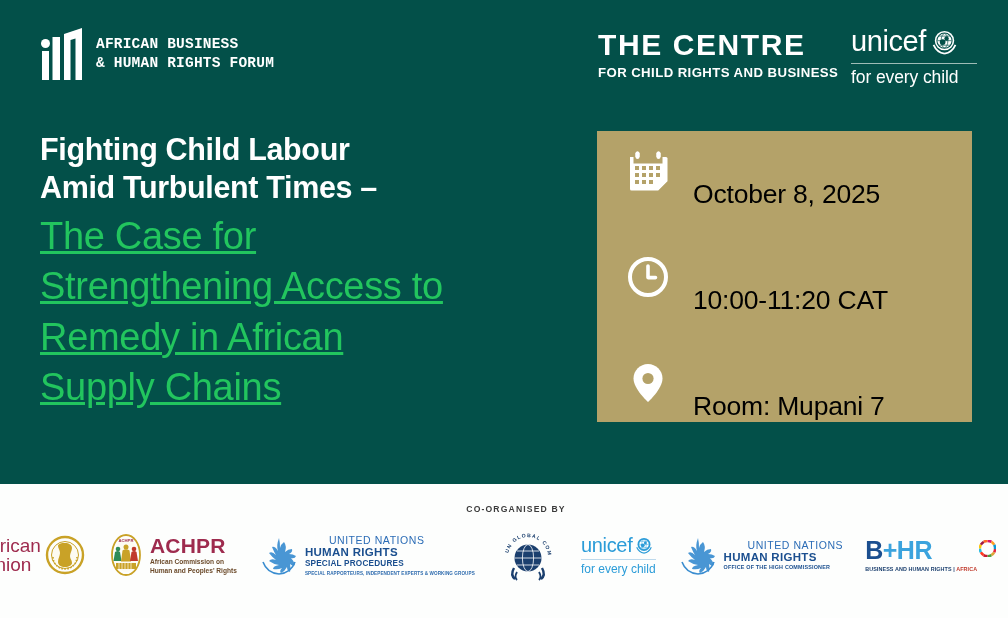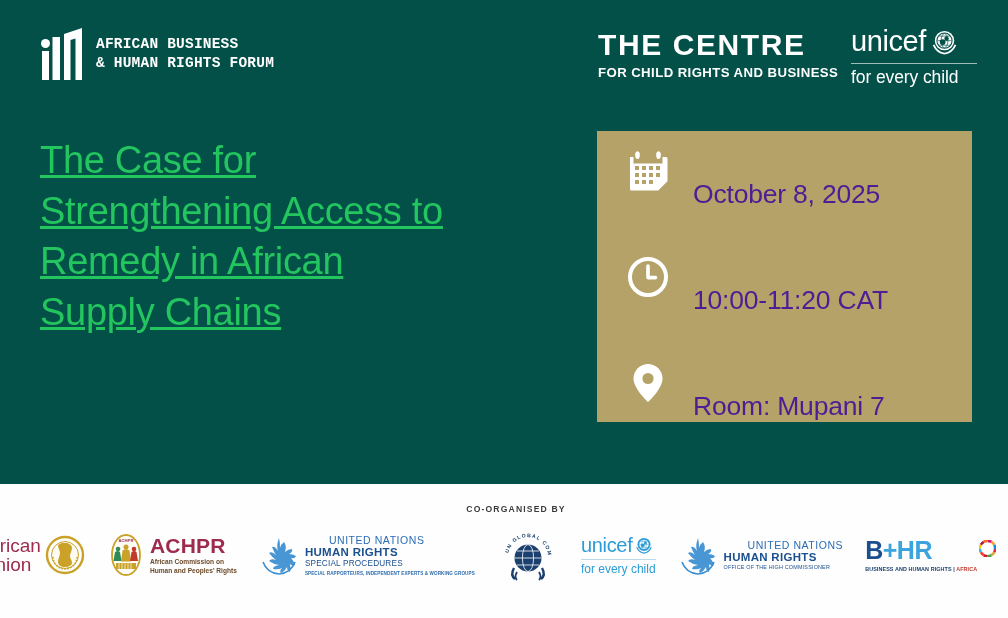--- a/index.html
+++ b/index.html
@@ -172,6 +172,8 @@
     </div>
 
     <div class="title-block">
+      <div class="title-strong">Fighting Child Labour
+Amid Turbulent Times –</div>
       <div class="title-light">The Case for
 Strengthening Access to
 Remedy in African

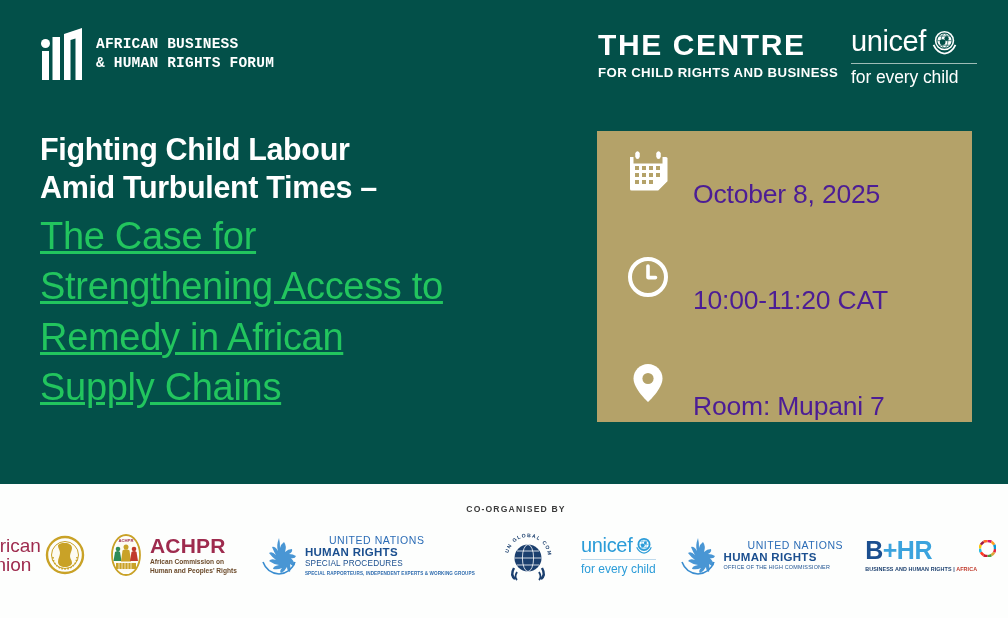--- a/index.html
+++ b/index.html
@@ -74,7 +74,7 @@
   }
   .info-row { display: flex; align-items: center; gap: 24px; }
   .info-icon { width: 42px; height: 42px; flex: none; }
-  .info-text { color: #4c1d95; font-size: 26.5px; font-weight: 300; letter-spacing: -.2px; margin-top: 48px; }
+  .info-text { color: #000000; font-size: 26.5px; font-weight: 300; letter-spacing: -.2px; margin-top: 48px; }
 
   
   .footer {

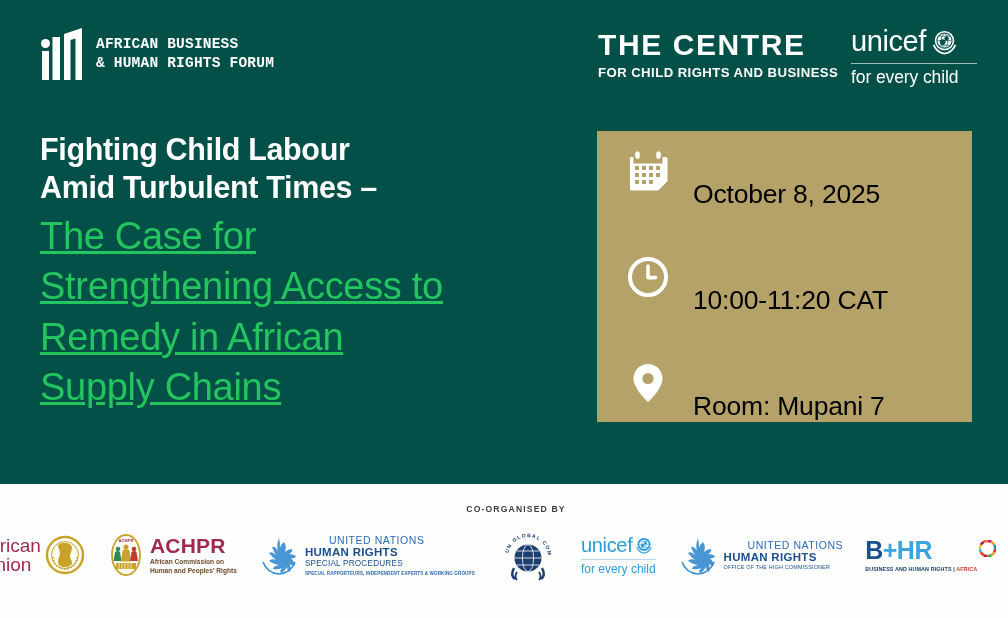--- a/index.html
+++ b/index.html
@@ -104,7 +104,7 @@
   .un-text { margin-left: 6px; }
   .un-l1 { color: #2b6cb6; font-size: 10.5px; letter-spacing: .55px; line-height: 1.15; margin-left: 24px; }
   .un-l2 { color: #1b4f8f; font-size: 11.5px; font-weight: bold; letter-spacing: .3px; line-height: 1.15; }
-  .un-l3 { color: #1b4f8f; font-size: 8.2px; font-weight: normal; letter-spacing: .2px; line-height: 1.2; }
+  .un-l3 { color: #1b4f8f; font-size: 8.2px; font-weight: bold; letter-spacing: .2px; line-height: 1.2; }
   .un-l4 { color: #2f6cae; font-size: 4.6px; font-weight: bold; letter-spacing: .1px; margin-top: 2px; }
   
   .ungc { width: 62px; height: 54px; }

